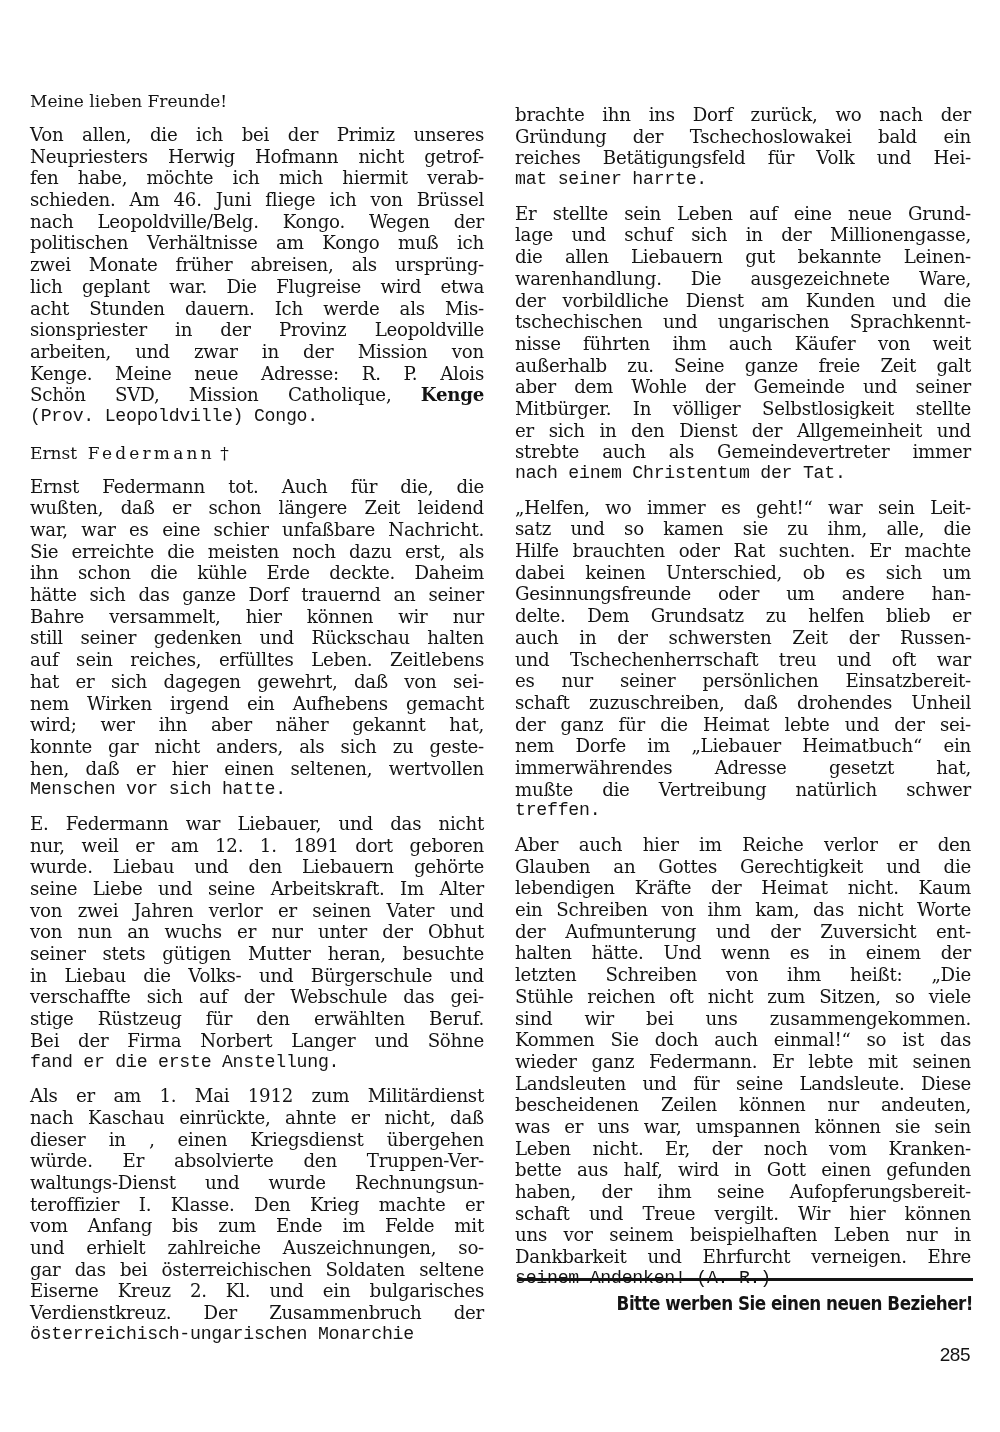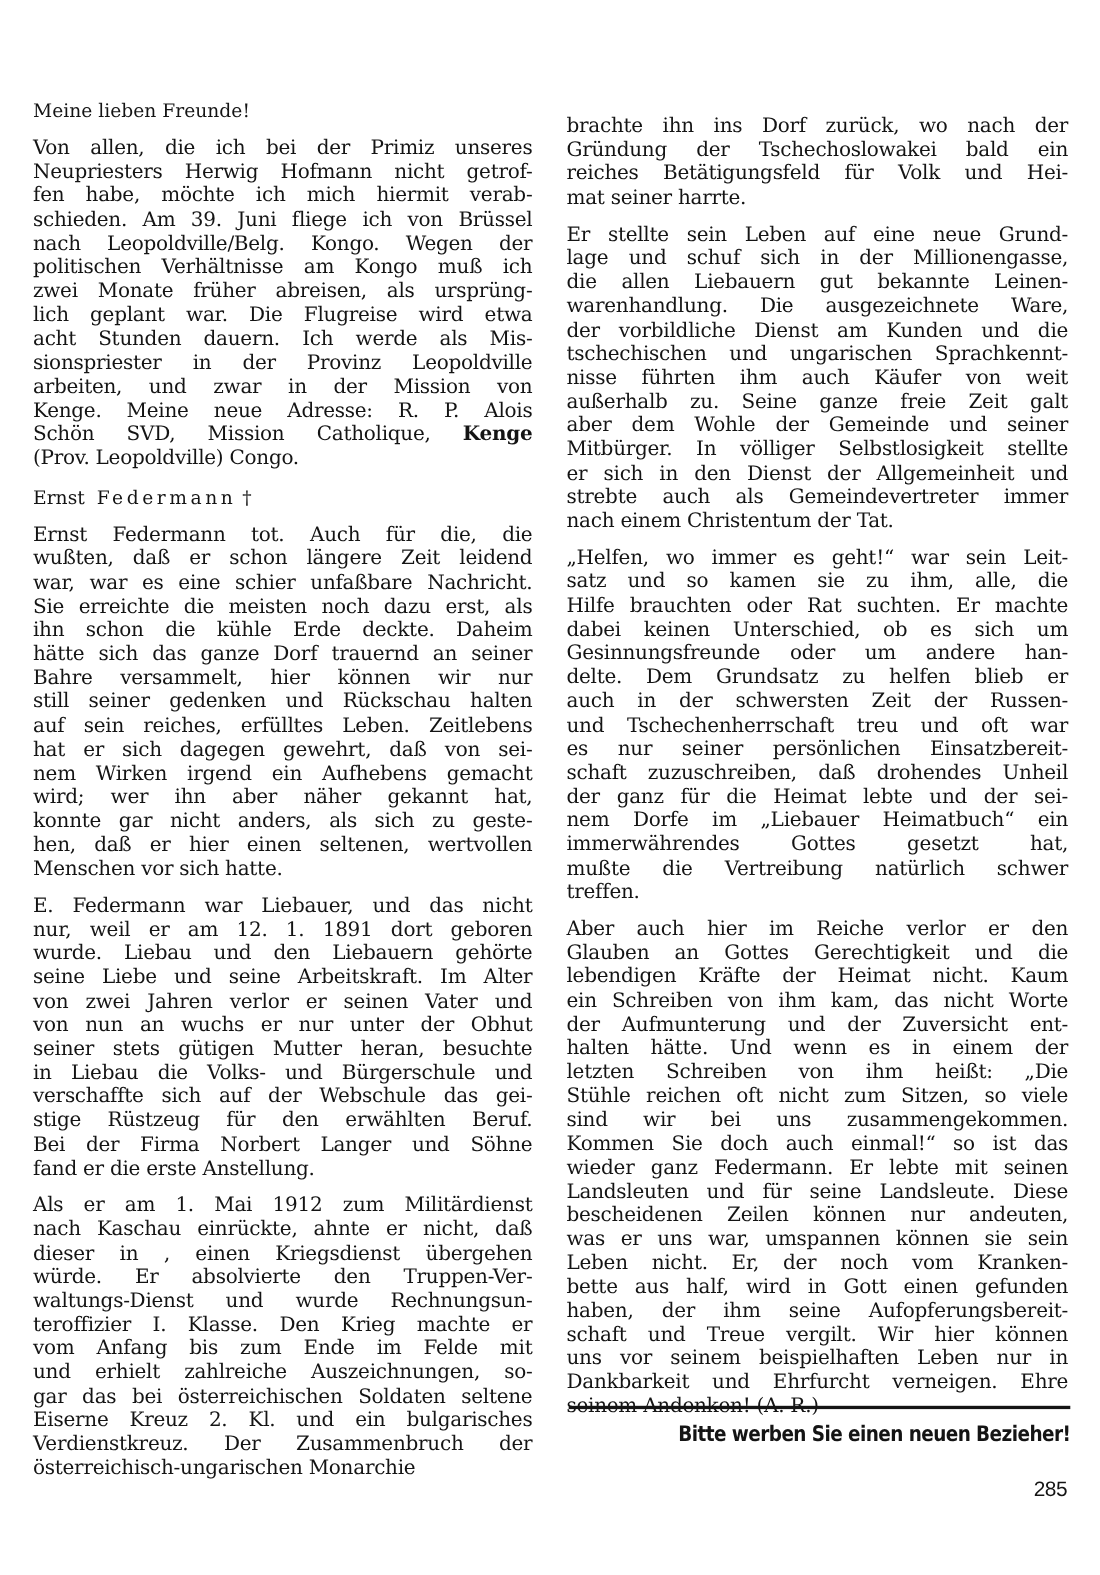--- a/index.html
+++ b/index.html
@@ -24,7 +24,7 @@
     text-align: justify; text-align-last: justify; white-space: nowrap;
     overflow: visible; letter-spacing: -0.25px;
   }
-  .line.last { text-align-last: left; }
+  .line.last { text-align-last: left; font-family: Liberation Mono, monospace; }
   .line b { font-weight: bold; }
   .rule {
     position: absolute; left: 517px; top: 1278px; width: 456px; height: 3px;

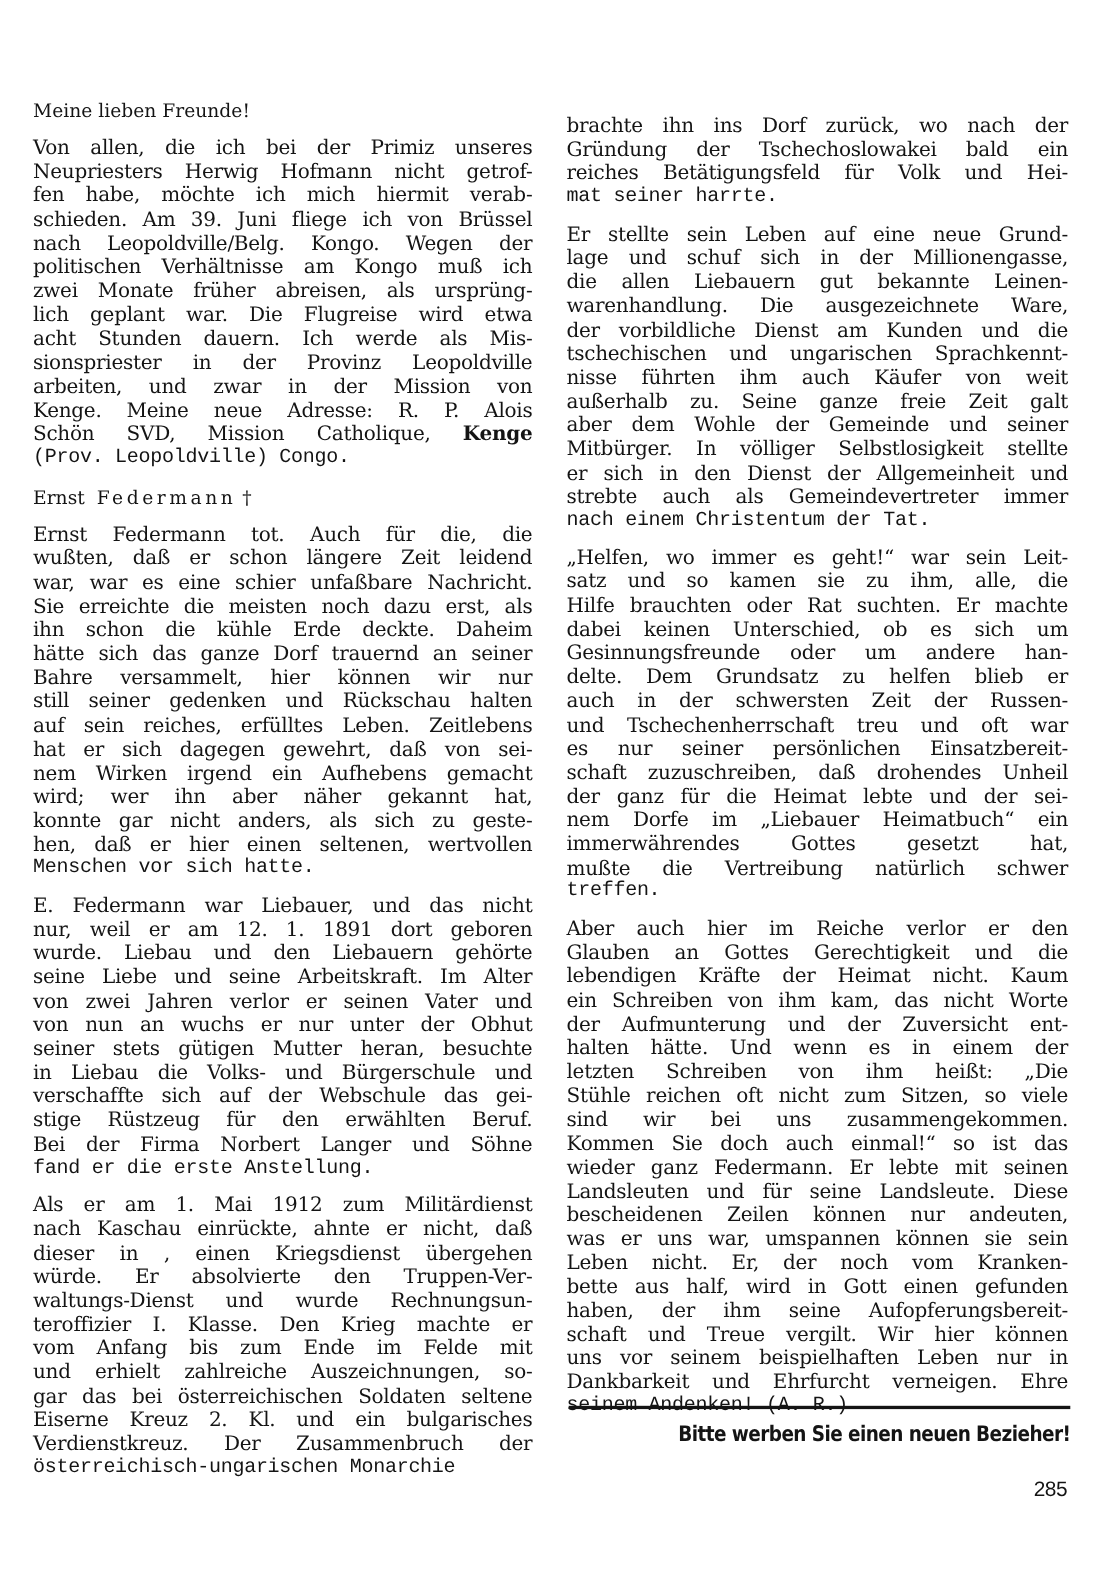--- a/index.html
+++ b/index.html
@@ -52,7 +52,7 @@
         <span class="line">Von allen, die ich bei der Primiz unseres</span>
         <span class="line">Neupriesters Herwig Hofmann nicht getrof-</span>
         <span class="line">fen habe, möchte ich mich hiermit verab-</span>
-        <span class="line">schieden. Am 39. Juni fliege ich von Brüssel</span>
+        <span class="line">schieden. Am 46. Juni fliege ich von Brüssel</span>
         <span class="line">nach Leopoldville/Belg. Kongo. Wegen der</span>
         <span class="line">politischen Verhältnisse am Kongo muß ich</span>
         <span class="line">zwei Monate früher abreisen, als ursprüng-</span>

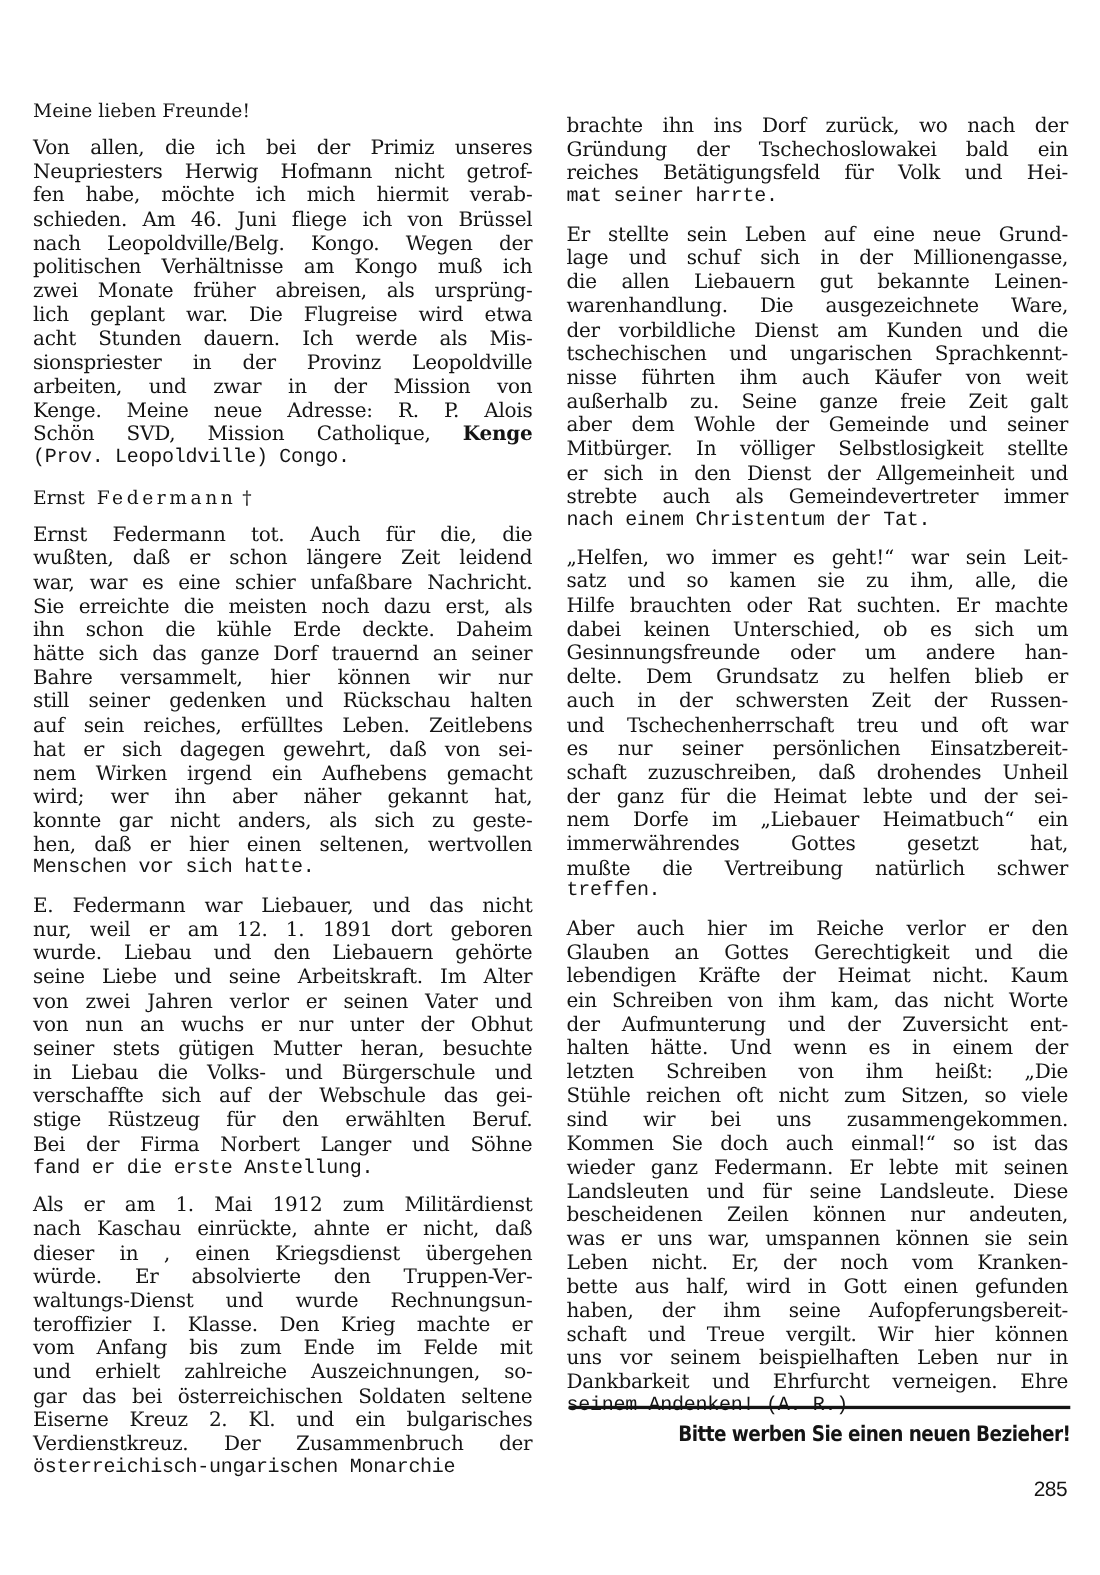--- a/index.html
+++ b/index.html
@@ -156,7 +156,7 @@
       <span class="line">schaft zuzuschreiben, daß drohendes Unheil</span>
       <span class="line">der ganz für die Heimat lebte und der sei-</span>
       <span class="line">nem Dorfe im „Liebauer Heimatbuch“ ein</span>
-      <span class="line">immerwährendes Gottes gesetzt hat,</span>
+      <span class="line">immerwährendes Adresse gesetzt hat,</span>
       <span class="line">mußte die Vertreibung natürlich schwer</span>
       <span class="line last">treffen.</span>
     </div>

